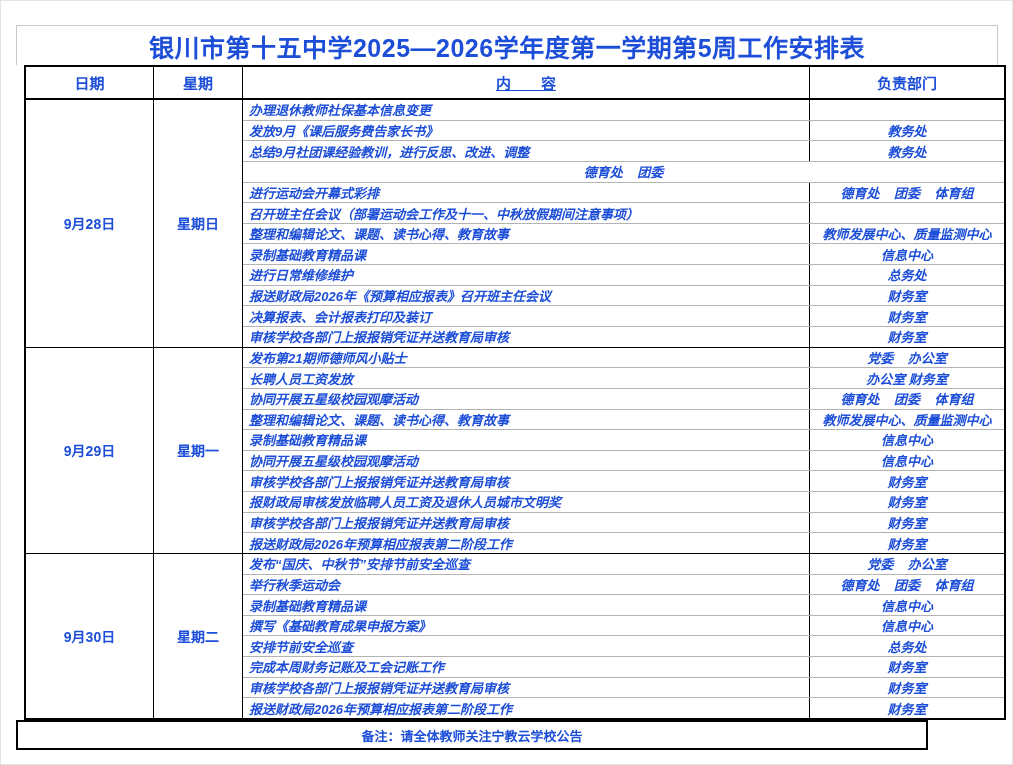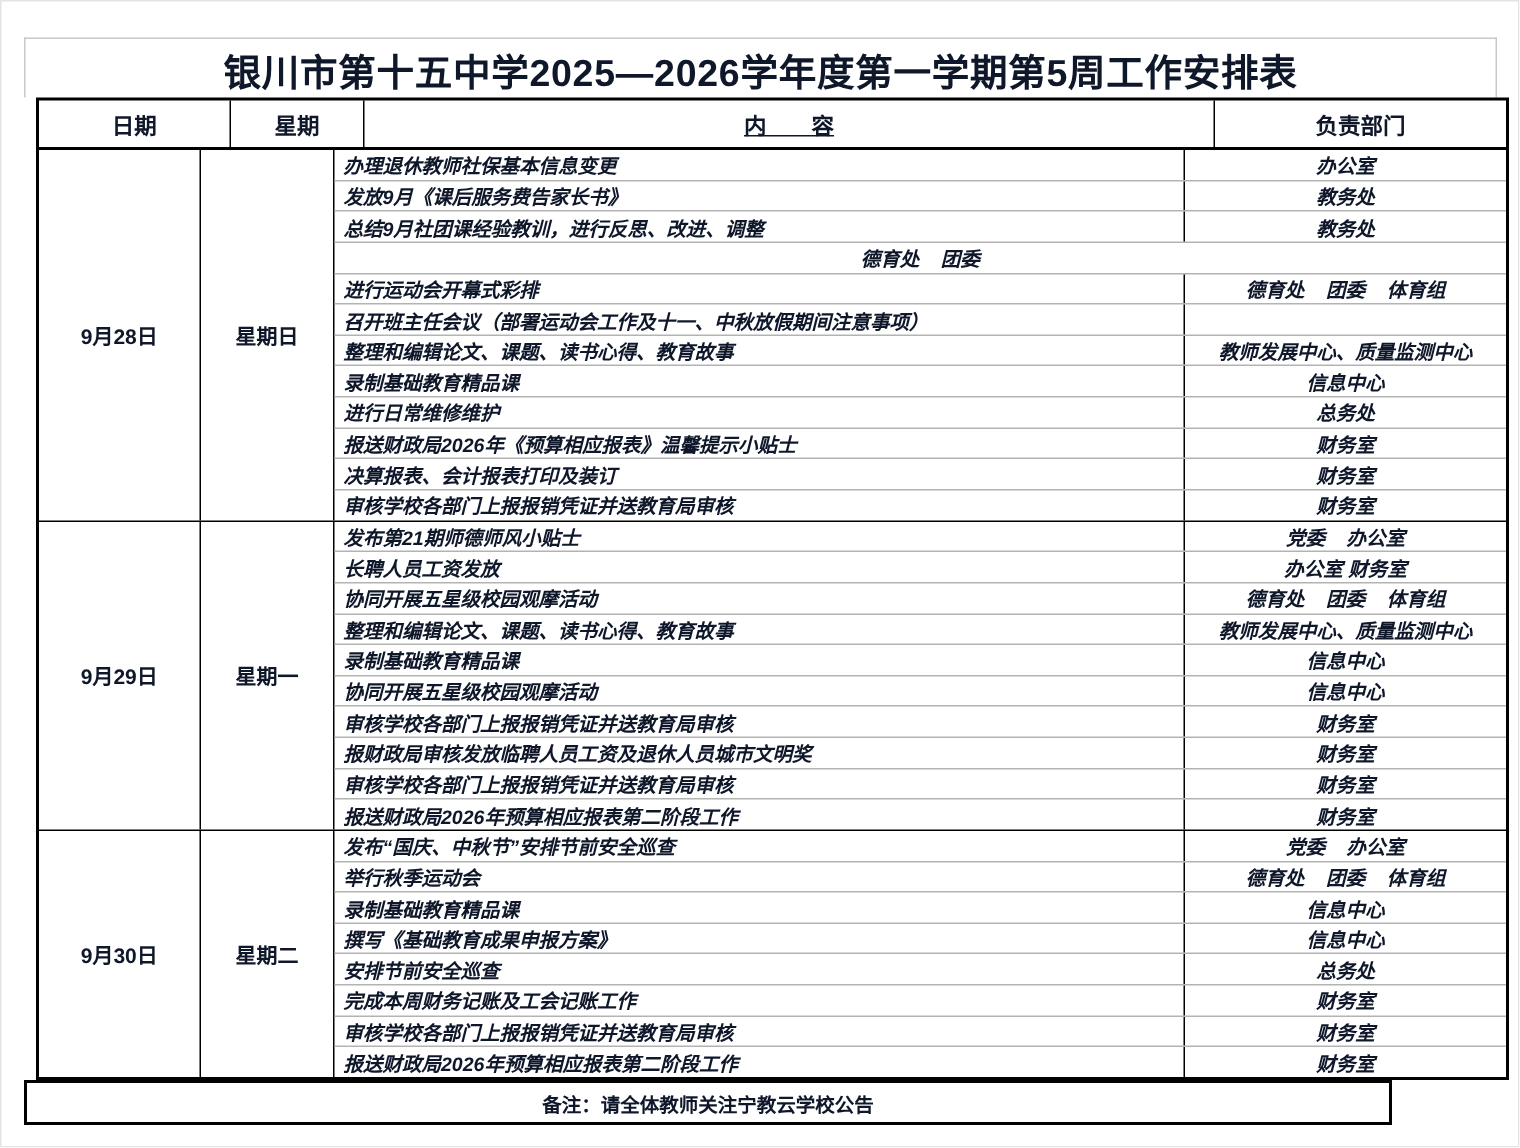--- a/index.html
+++ b/index.html
@@ -11,7 +11,7 @@
     box-shadow: inset 0 0 0 1px #e3e3e3;
     font-family: "Liberation Sans", "DejaVu Sans", sans-serif;
     font-weight: bold;
-    color: #0f172a;
+    color: #1d4ed8;
     overflow: hidden;
   }
   .title-box {

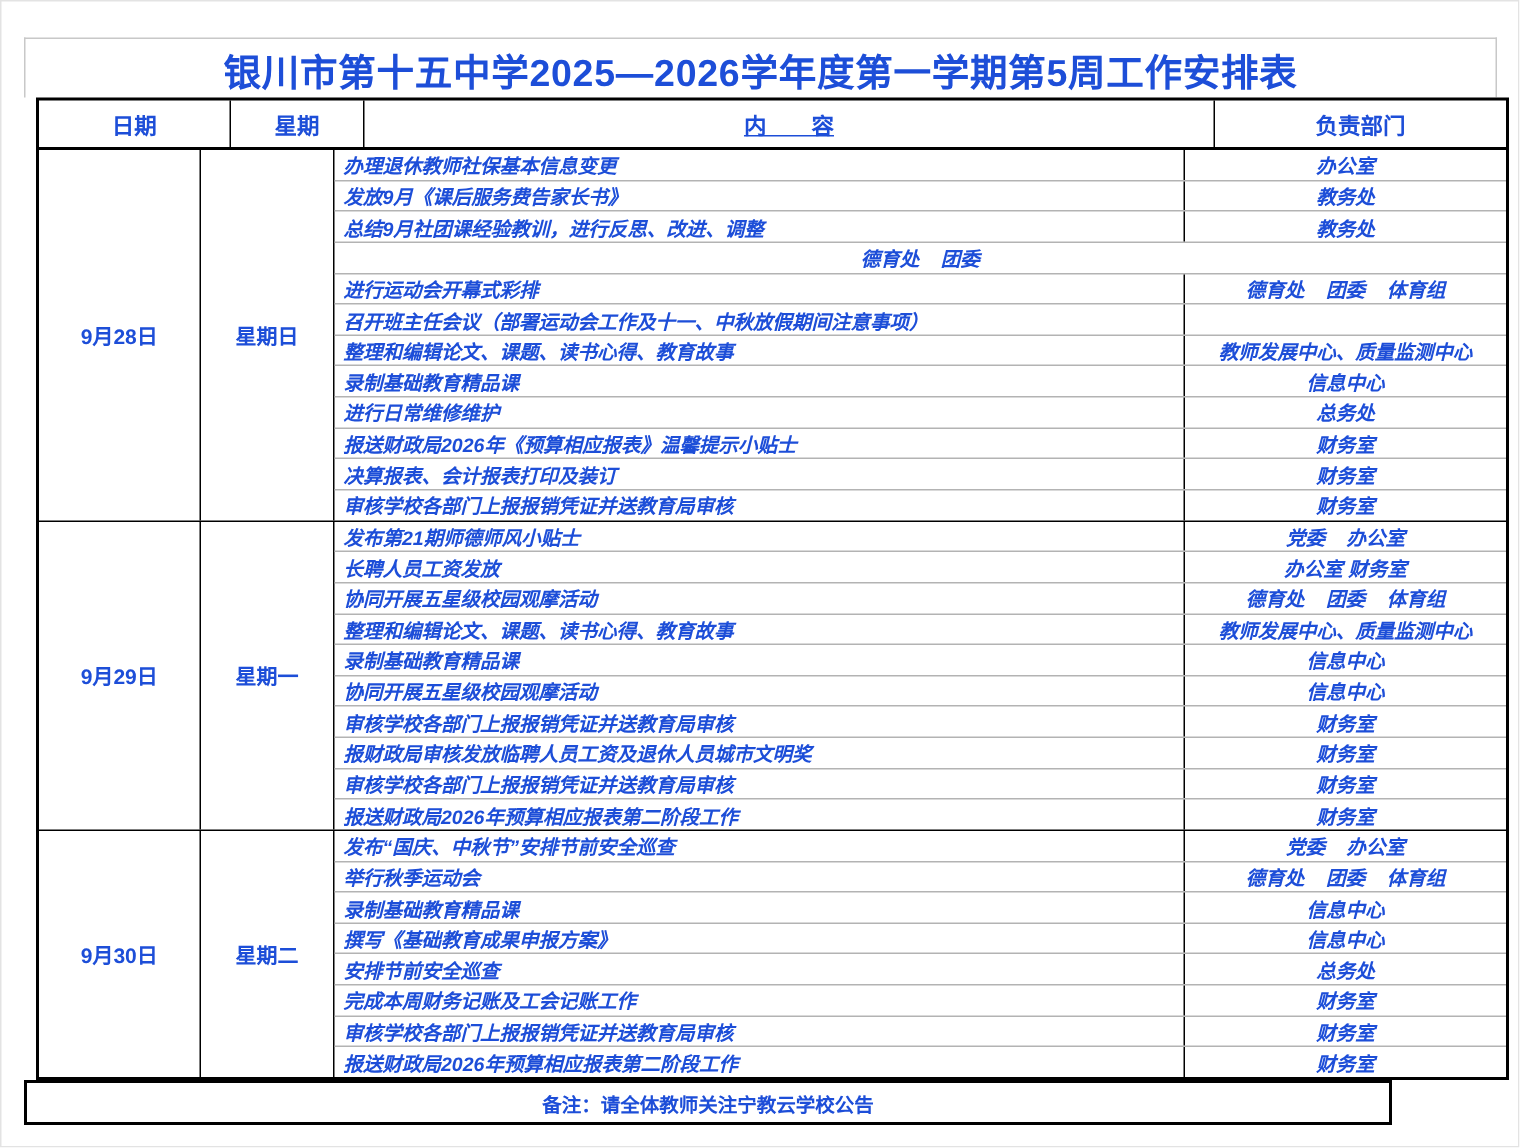--- a/index.html
+++ b/index.html
@@ -108,7 +108,6 @@
           <div class="rows-col">
             <div class="row">
               <div class="cell-content">办理退休教师社保基本信息变更</div>
-              <div class="cell-dept">办公室</div>
             </div>
             <div class="row">
               <div class="cell-content">发放9月《课后服务费告家长书》</div>

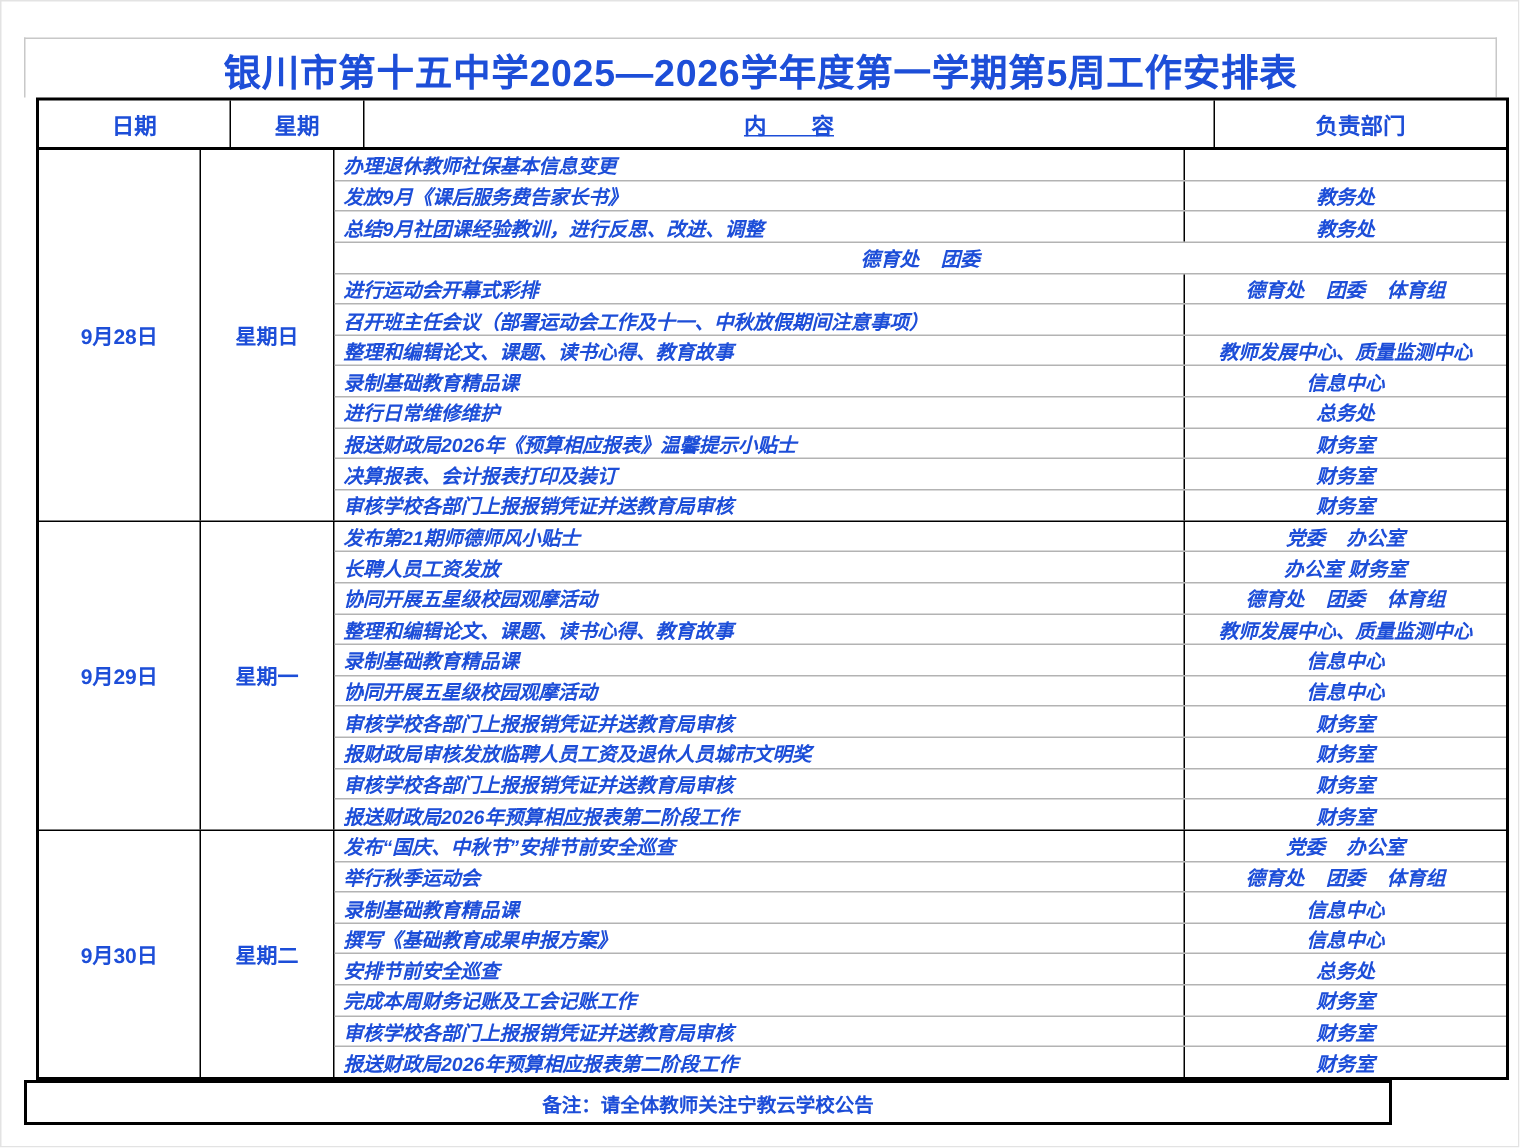--- a/index.html
+++ b/index.html
@@ -56,7 +56,7 @@
     border-right: 1px solid #000000;
     font-size: 14px; white-space: pre;
   }
-  .cell-date { width: 108px; }
+  .cell-date { width: 128px; }
   .cell-week { width: 89px; }
   .rows-col { flex: 1; display: flex; flex-direction: column; min-height: 0; }
   .row {

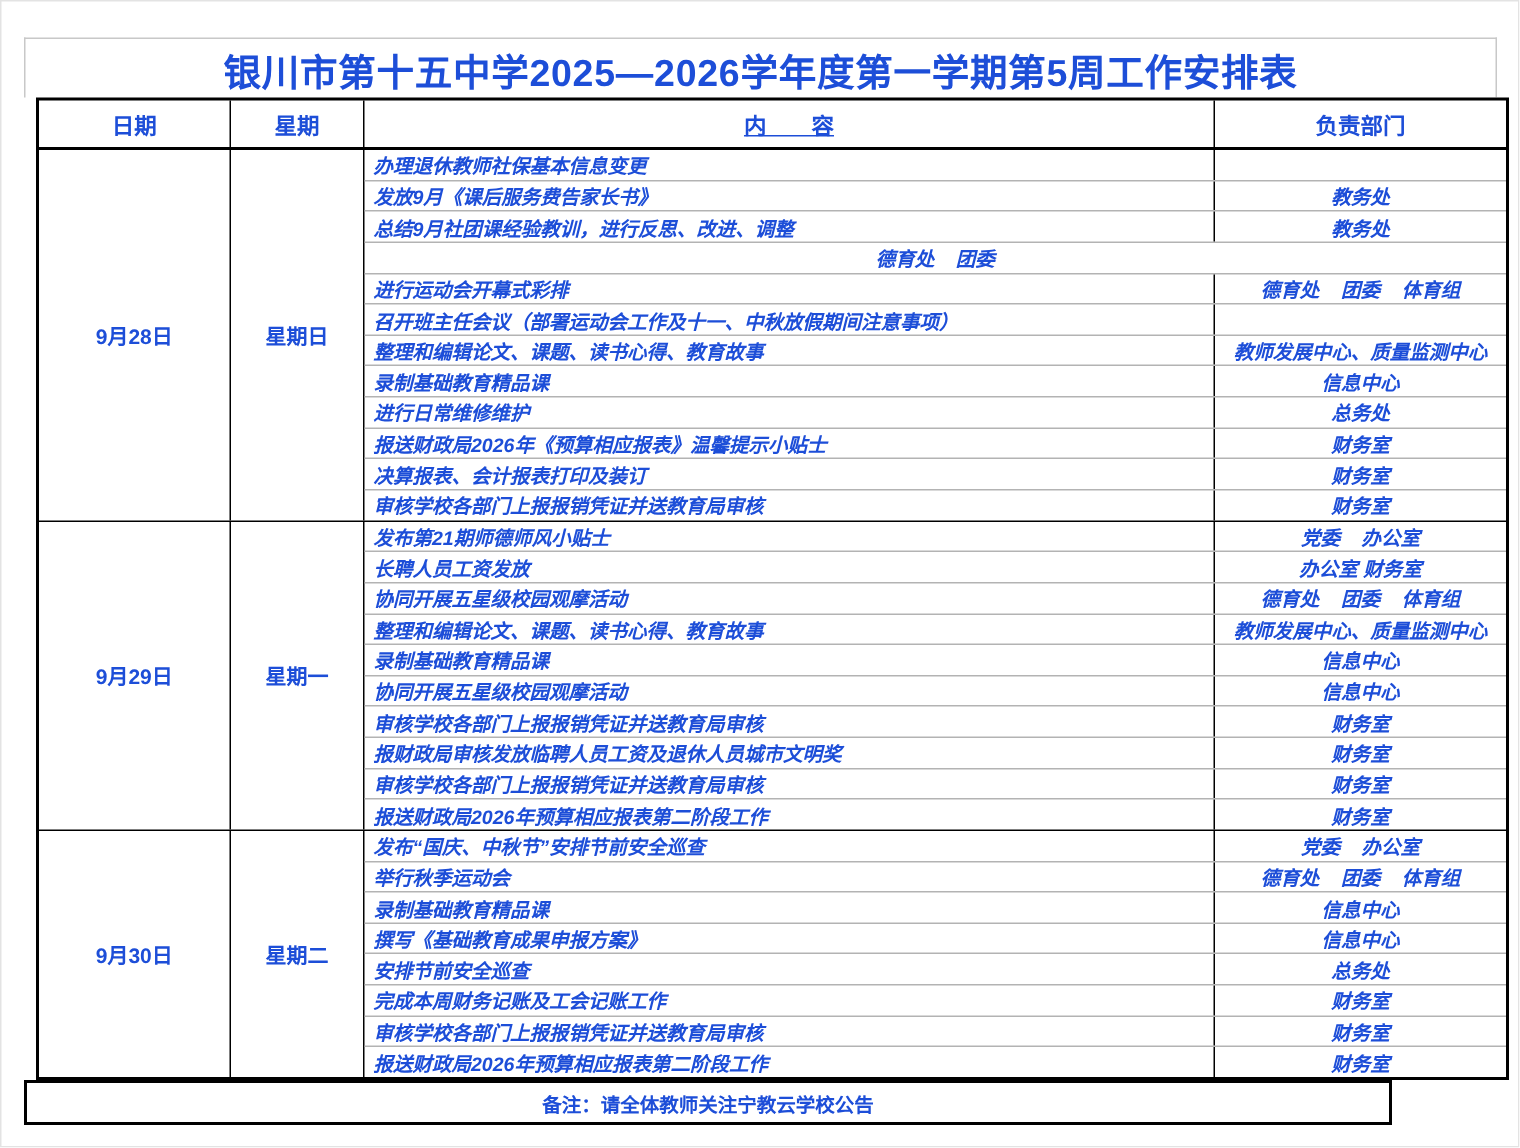--- a/index.html
+++ b/index.html
@@ -140,7 +140,7 @@
               <div class="cell-dept">总务处</div>
             </div>
             <div class="row">
-              <div class="cell-content">报送财政局2026年《预算相应报表》温馨提示小贴士</div>
+              <div class="cell-content">报送财政局2026年《预算相应报表》召开班主任会议</div>
               <div class="cell-dept">财务室</div>
             </div>
             <div class="row">

